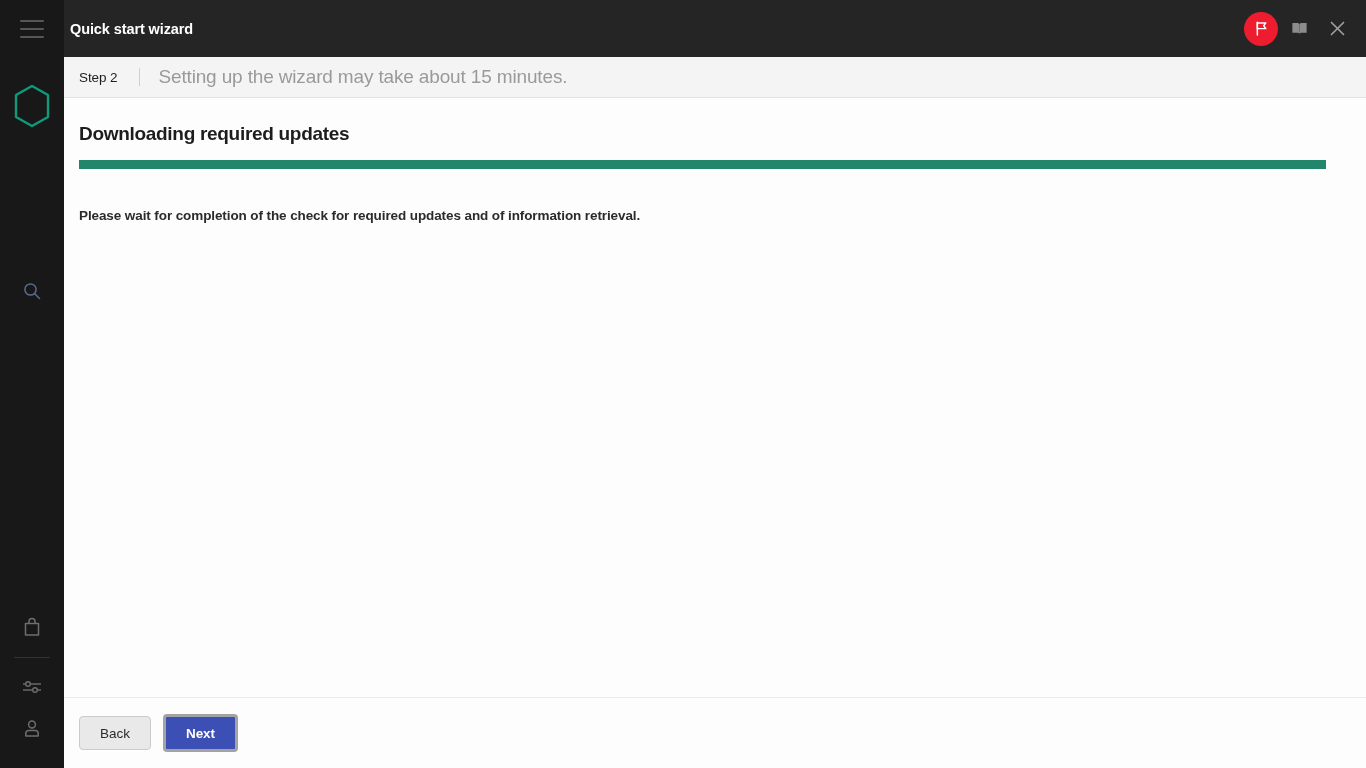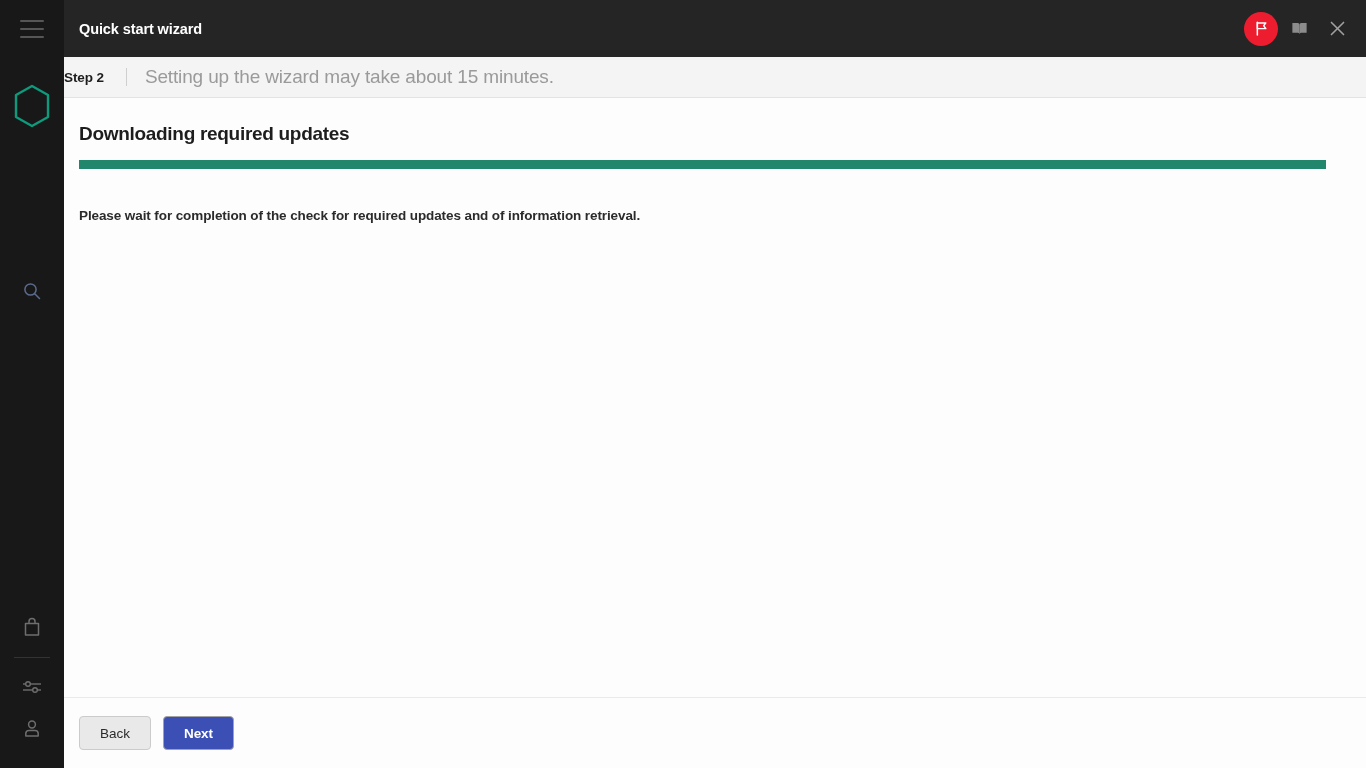--- a/index.html
+++ b/index.html
@@ -93,7 +93,7 @@
     align-items: center;
   }
   .titlebar-title {
-    margin-left: 15px;
+    margin-left: 6px;
     color: #ffffff;
     font-size: 14.5px;
     font-weight: bold;

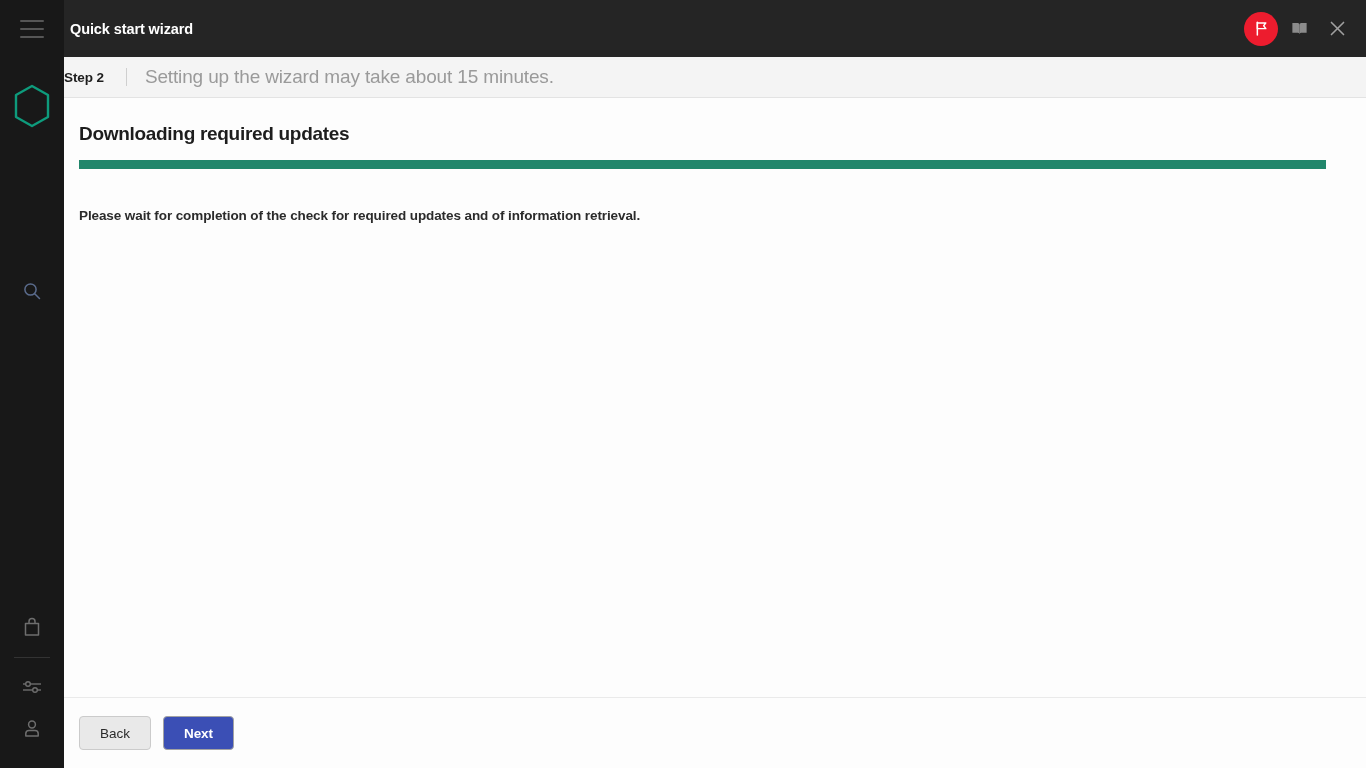--- a/index.html
+++ b/index.html
@@ -137,8 +137,9 @@
     align-items: center;
   }
   .step-label {
+    margin-left: 15px;
     font-size: 13.5px;
-    font-weight: bold;
+    font-weight: normal;
     color: #1d1d1d;
     letter-spacing: -0.1px;
   }

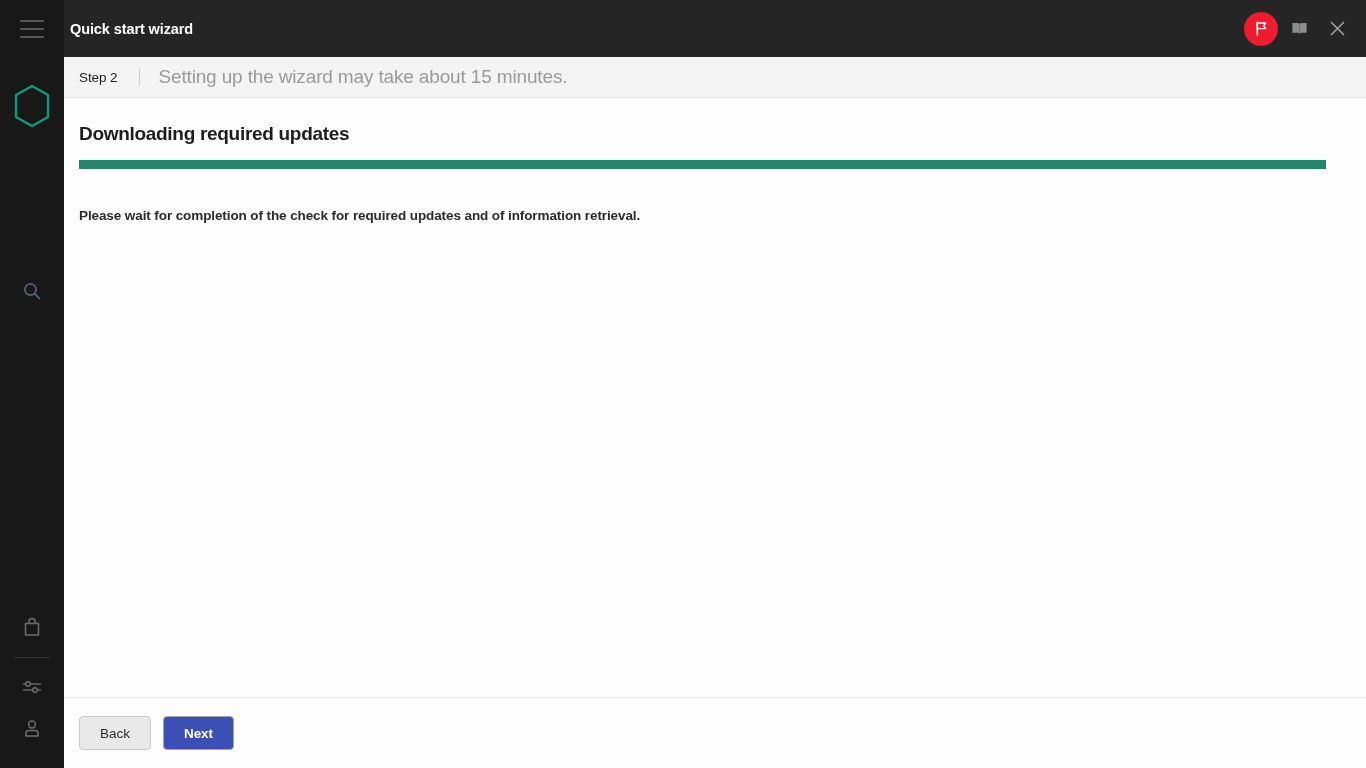--- a/index.html
+++ b/index.html
@@ -234,7 +234,7 @@
   }
   .btn-next {
     background: #3B4FB5;
-    border: 1px solid #a3a3a3;
+    border: 3px solid #a3a3a3;
     color: #ffffff;
     font-weight: bold;
     letter-spacing: -0.1px;

